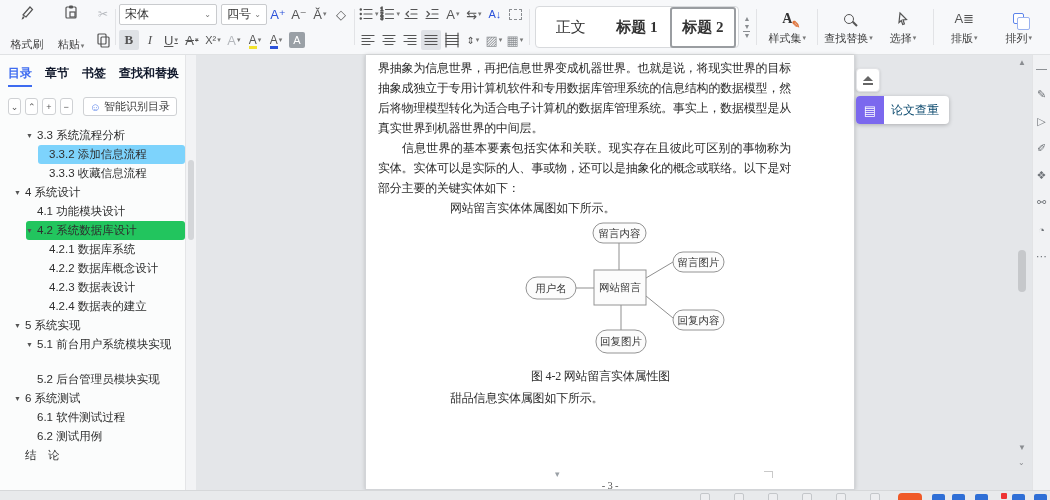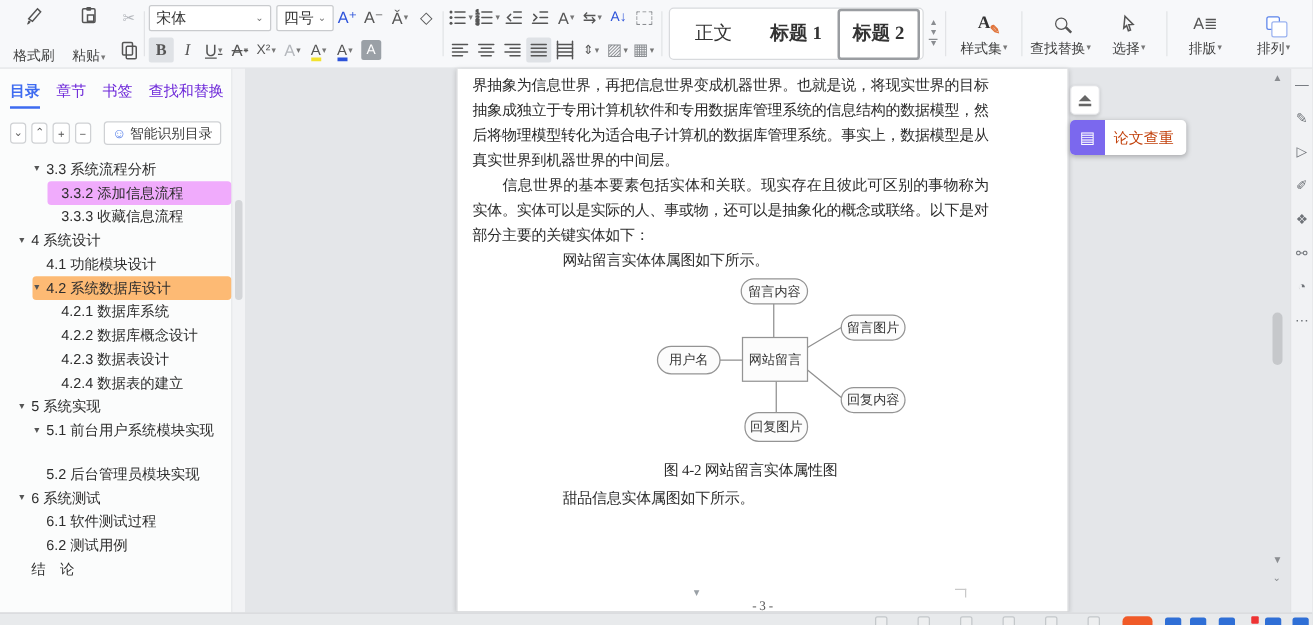--- a/index.html
+++ b/index.html
@@ -52,7 +52,7 @@
   .side-scroll{position:absolute;left:186px;top:55px;width:10px;height:435px;background:#f2f3f5;}
   .side-thumb{position:absolute;left:2px;top:105px;width:6px;height:80px;background:#d4d6d9;border-radius:3px;}
   .side-tabs{display:flex;align-items:flex-start;gap:13px;padding:10px 8px 6px 8px;}
-  .tab{font-size:12px;color:#6d28d9;padding-bottom:3px;border-bottom:2px solid transparent;white-space:nowrap;cursor:default;}
+  .tab{font-size:12px;color:#0f172a;padding-bottom:3px;border-bottom:2px solid transparent;white-space:nowrap;cursor:default;font-weight:bold;}
   .tab[data-active="true"]{color:#3e6bf0;border-bottom-color:#3e6bf0;font-weight:bold;}
   .tab-close{margin-left:auto;color:#555;font-size:12px;cursor:default;}
   .side-tools{display:flex;align-items:center;gap:4px;padding:4px 8px 8px 8px;}

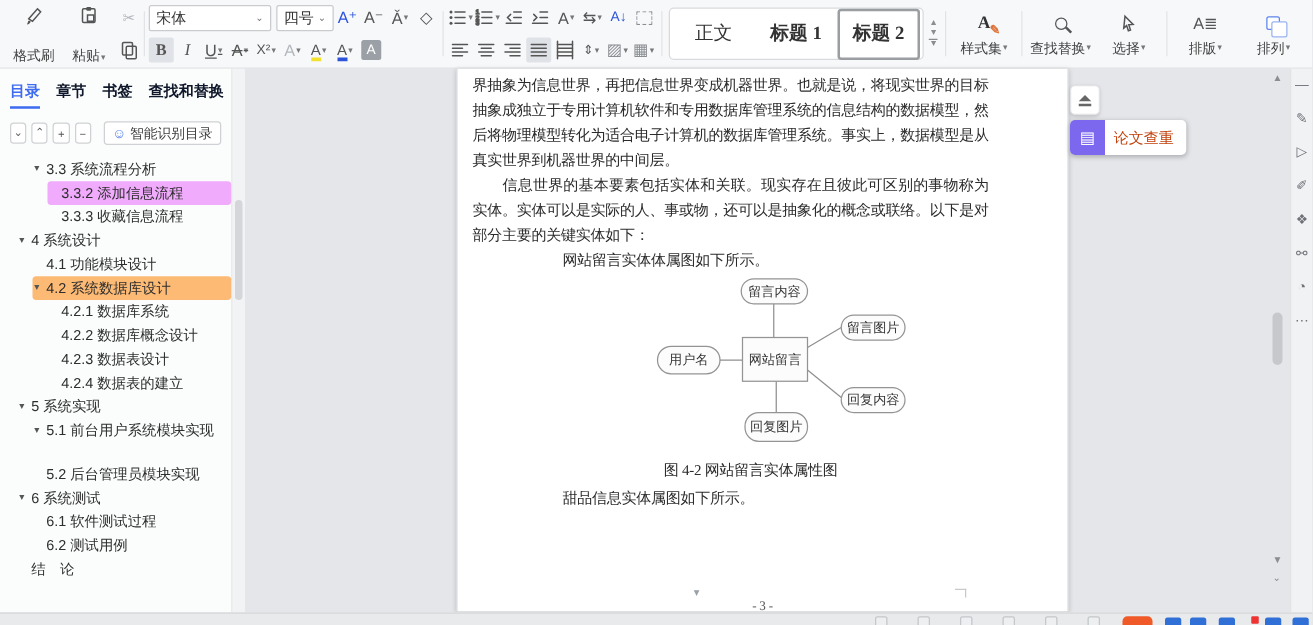--- a/index.html
+++ b/index.html
@@ -92,7 +92,7 @@
   .eject-bar{width:10px;height:2px;background:#666;margin-top:2px;}
   .float-check{position:absolute;left:660px;top:41px;height:28px;background:#fff;border-radius:4px;box-shadow:0 1px 4px rgba(0,0,0,.25);display:flex;align-items:center;padding-right:10px;}
   .check-ic{width:28px;height:28px;background:#7b68ee;border-radius:4px 0 0 4px;display:flex;align-items:center;justify-content:center;color:#fff;font-size:13px;}
-  .check-lab{font-size:12px;color:#c2410c;margin-left:7px;white-space:nowrap;font-family:Liberation Mono, monospace;}
+  .check-lab{font-size:12px;color:#0c4a6e;margin-left:7px;white-space:nowrap;font-family:Liberation Mono, monospace;}
 
   
   .doc-scroll-up{position:absolute;left:822px;top:3px;color:#8a8d91;font-size:8px;}

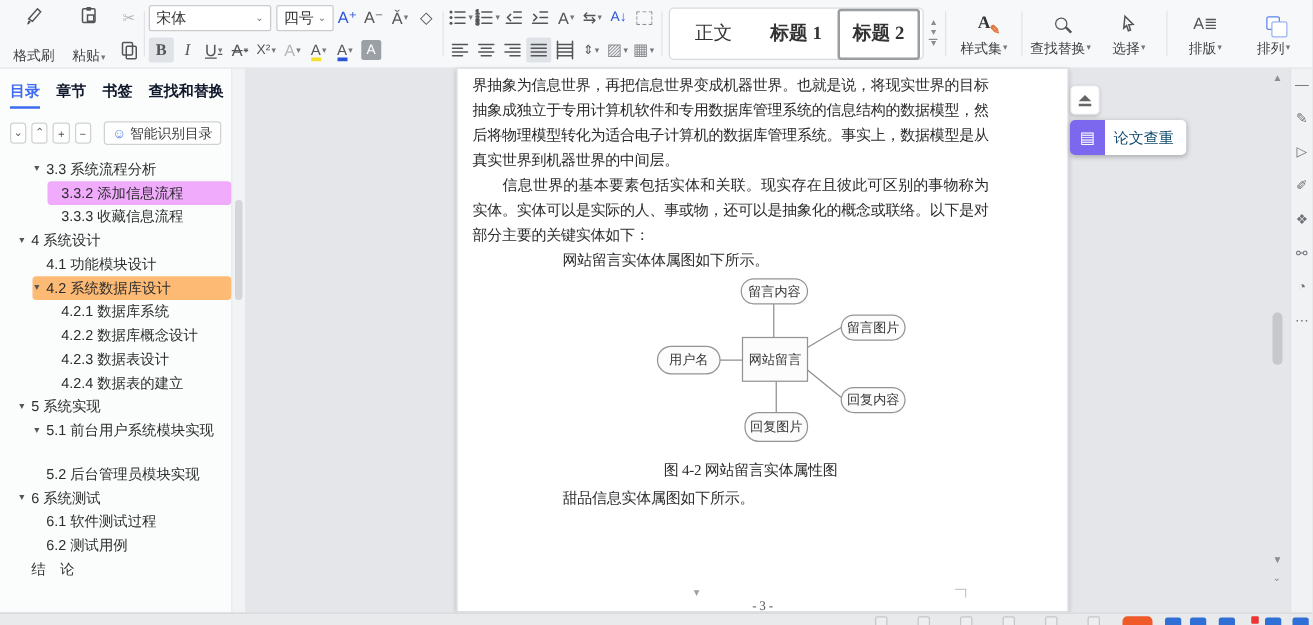--- a/index.html
+++ b/index.html
@@ -65,7 +65,7 @@
   .toc-item[data-level="2"]{margin-left:26px;}
   .toc-item[data-level="3"]{margin-left:38px;}
   .toc-item[data-gap="true"]{margin-top:16px;}
-  .toc-item[data-highlight="light"]{background:#f0abfc;}
+  .toc-item[data-highlight="light"]{background:#7dd3fc;}
   .toc-item[data-highlight="strong"]{background:#fdba74;}
   .caret{width:11px;font-size:7px;color:#555;visibility:hidden;flex:none;}
   .toc-item[data-caret="true"] .caret{visibility:visible;}

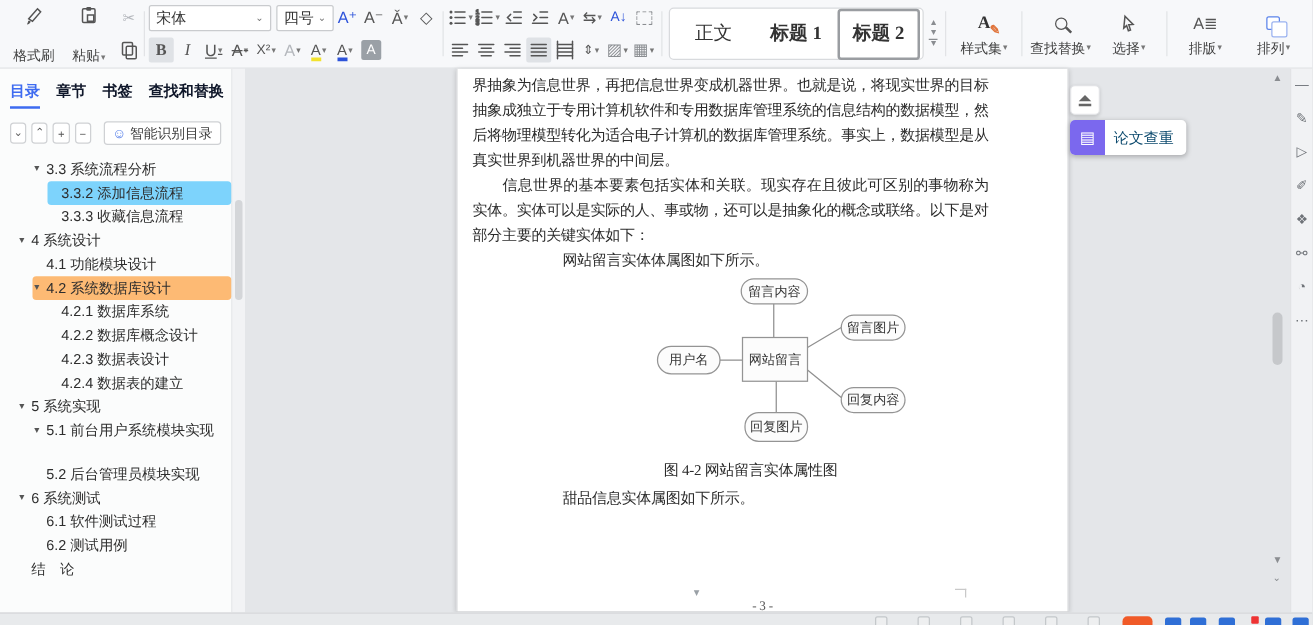--- a/index.html
+++ b/index.html
@@ -66,7 +66,7 @@
   .toc-item[data-level="3"]{margin-left:38px;}
   .toc-item[data-gap="true"]{margin-top:16px;}
   .toc-item[data-highlight="light"]{background:#7dd3fc;}
-  .toc-item[data-highlight="strong"]{background:#fdba74;}
+  .toc-item[data-highlight="strong"]{background:#22c55e;}
   .caret{width:11px;font-size:7px;color:#555;visibility:hidden;flex:none;}
   .toc-item[data-caret="true"] .caret{visibility:visible;}
 

